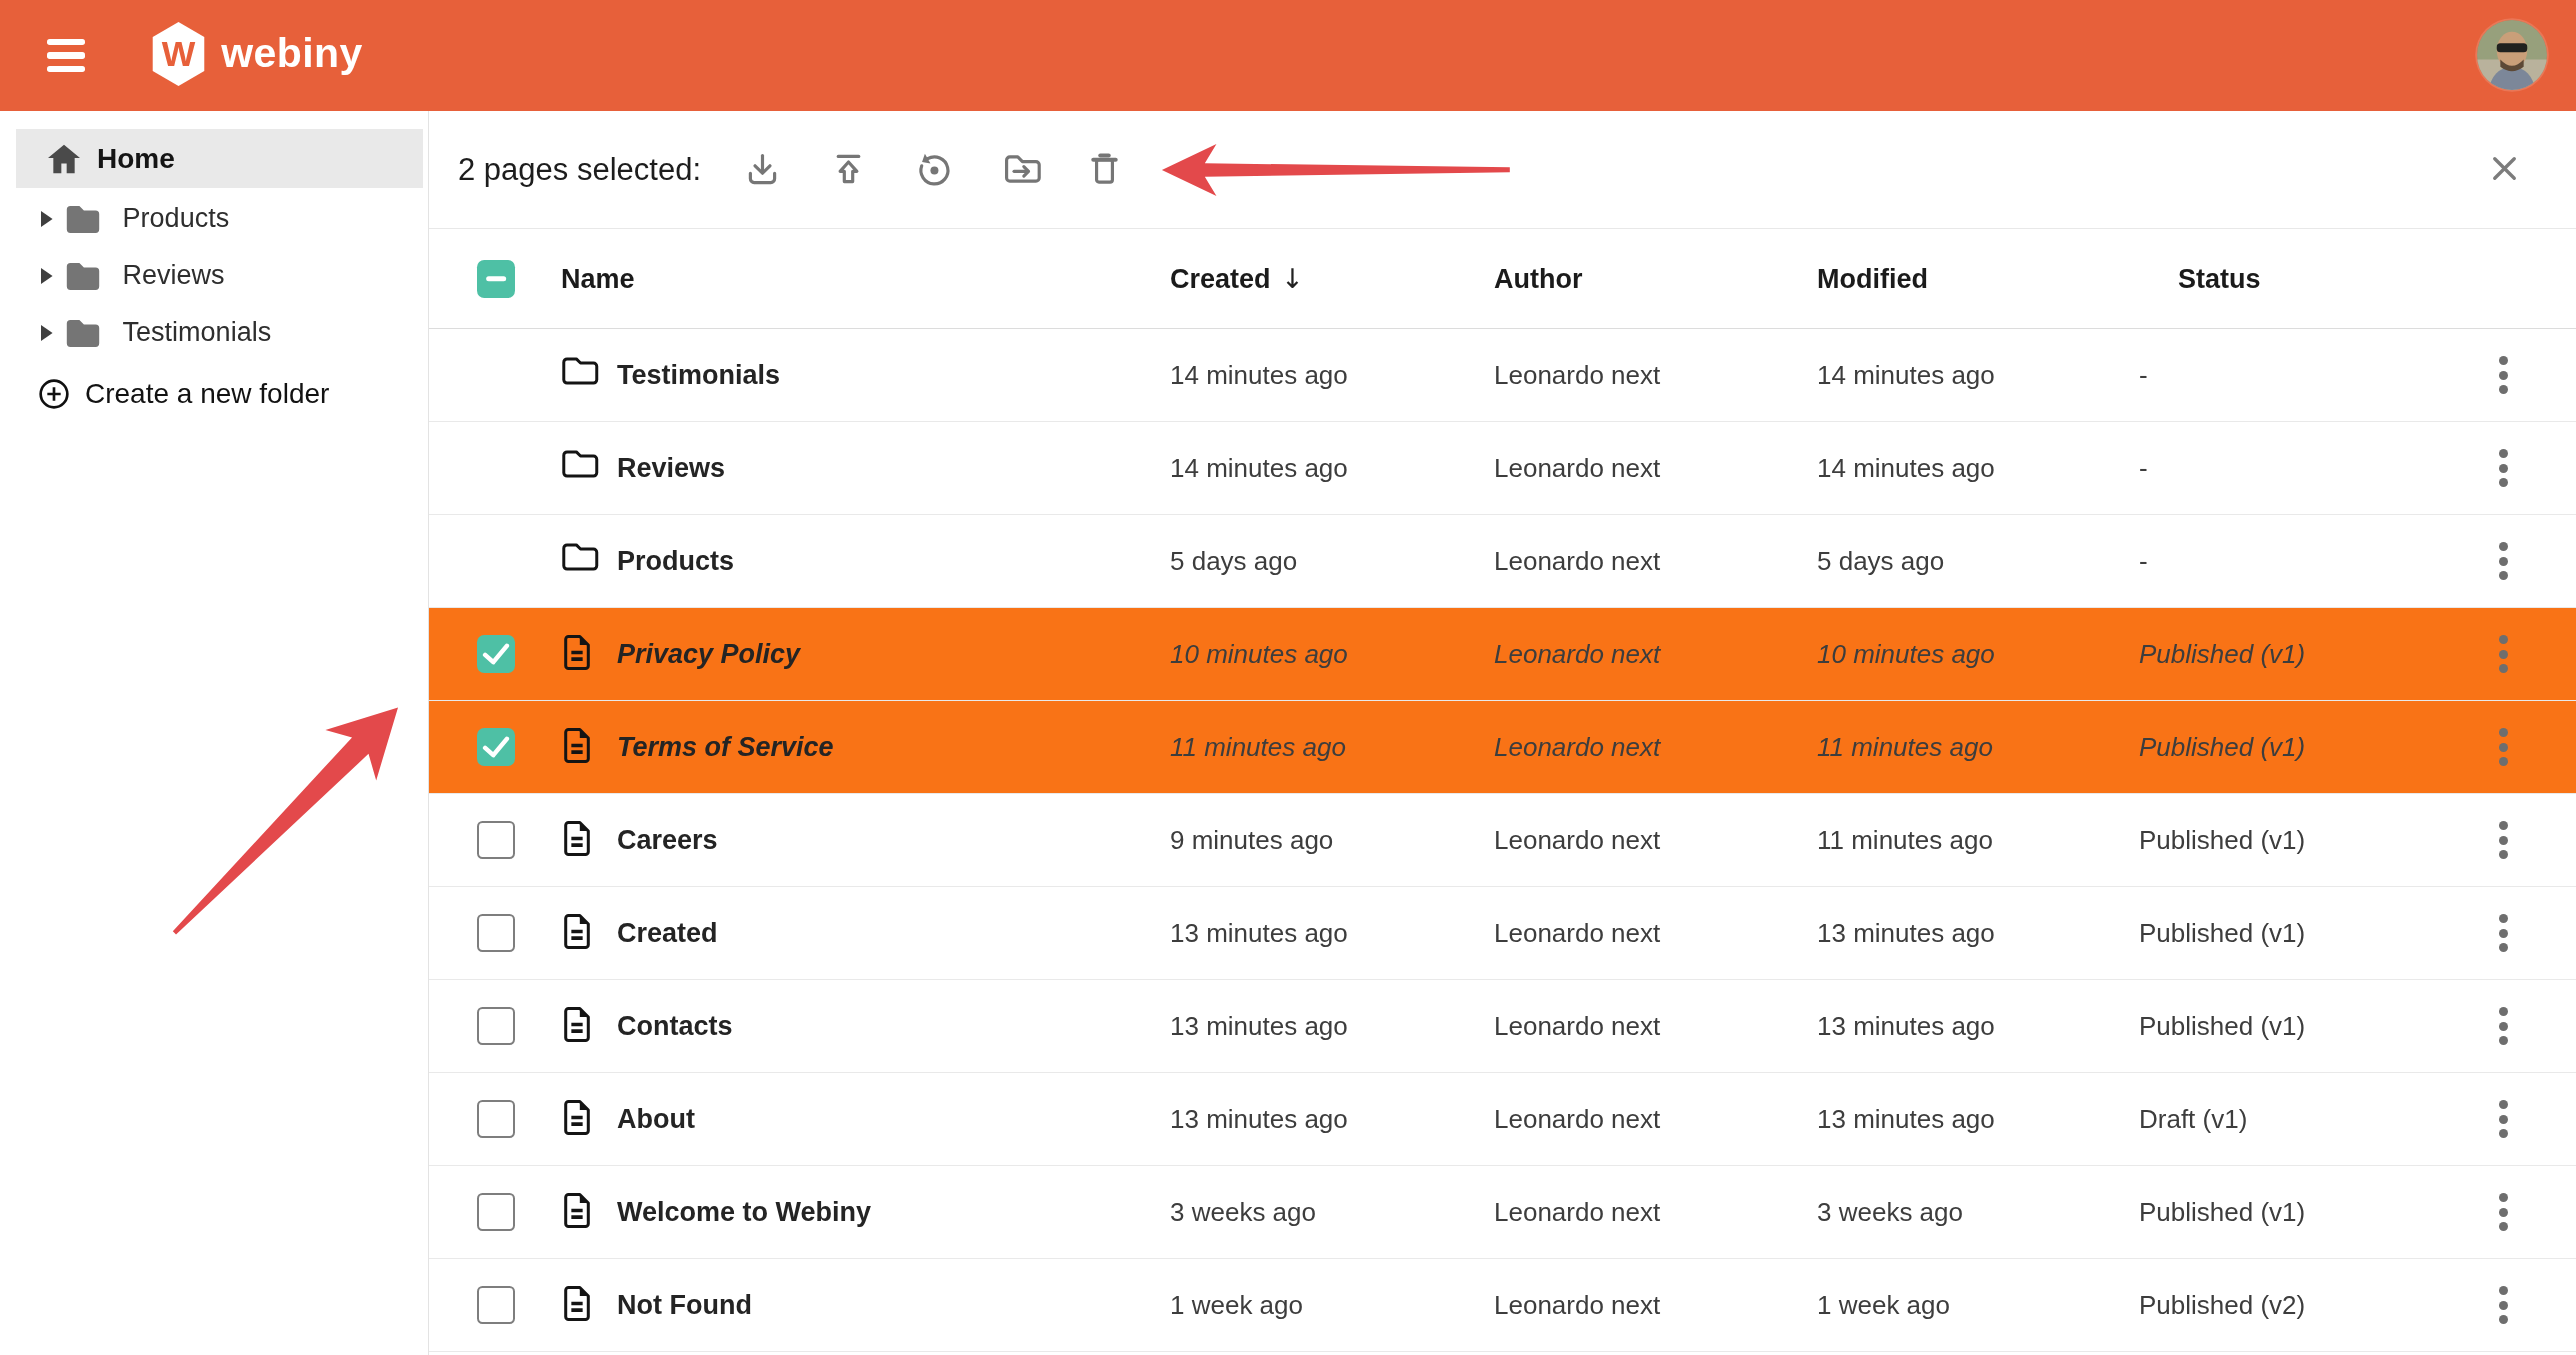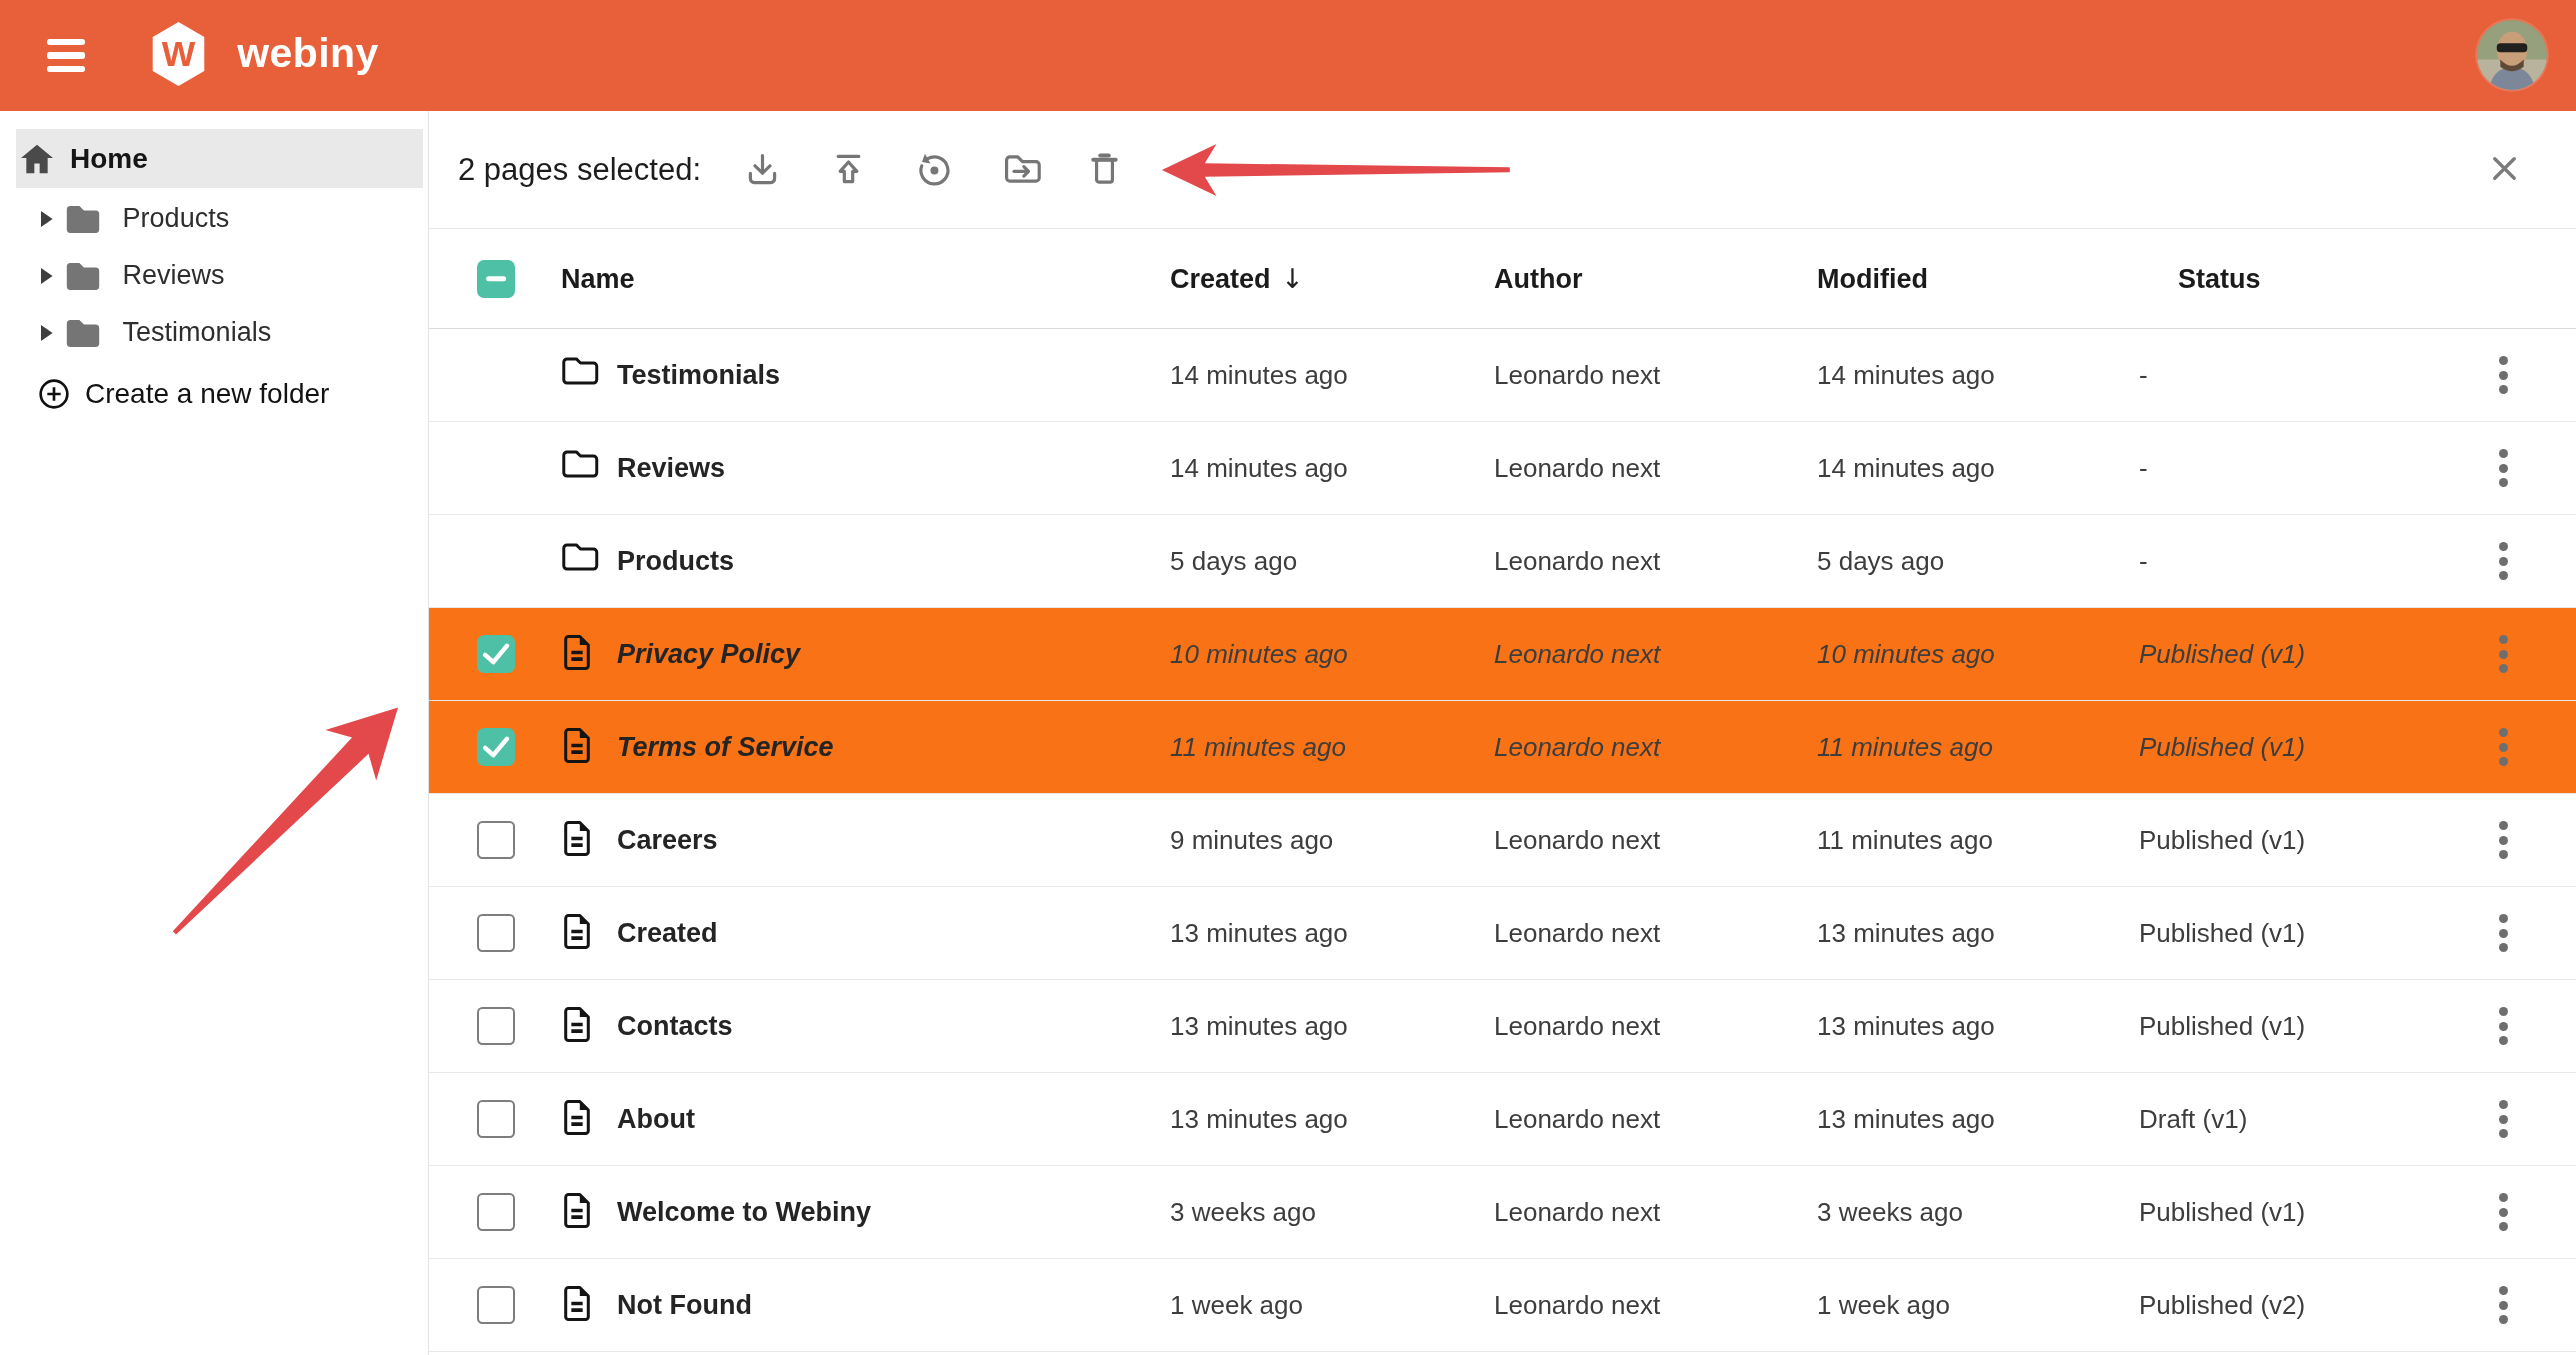--- a/index.html
+++ b/index.html
@@ -13,7 +13,7 @@
                background:none; border:0; cursor:pointer; display:flex; flex-direction:column; justify-content:space-between; }
   .hamburger span { display:block; width:38px; height:6.3px; background:#fff; border-radius:2.7px; }
   .brand { position:absolute; left:150px; top:21.5px; display:flex; align-items:center; gap:14.3px; cursor:pointer; }
-  .brand-name { color:#fff; font-size:41px; font-weight:700; letter-spacing:0.4px;margin-left:16px; }
+  .brand-name { color:#fff; font-size:41px; font-weight:700; letter-spacing:0.4px; }
   .avatar { position:absolute; right:29px; top:19.7px; width:70px; height:70px; border-radius:50%;
             overflow:hidden; cursor:pointer; box-shadow:0 0 0 1.8px rgba(255,255,255,.15); }
 

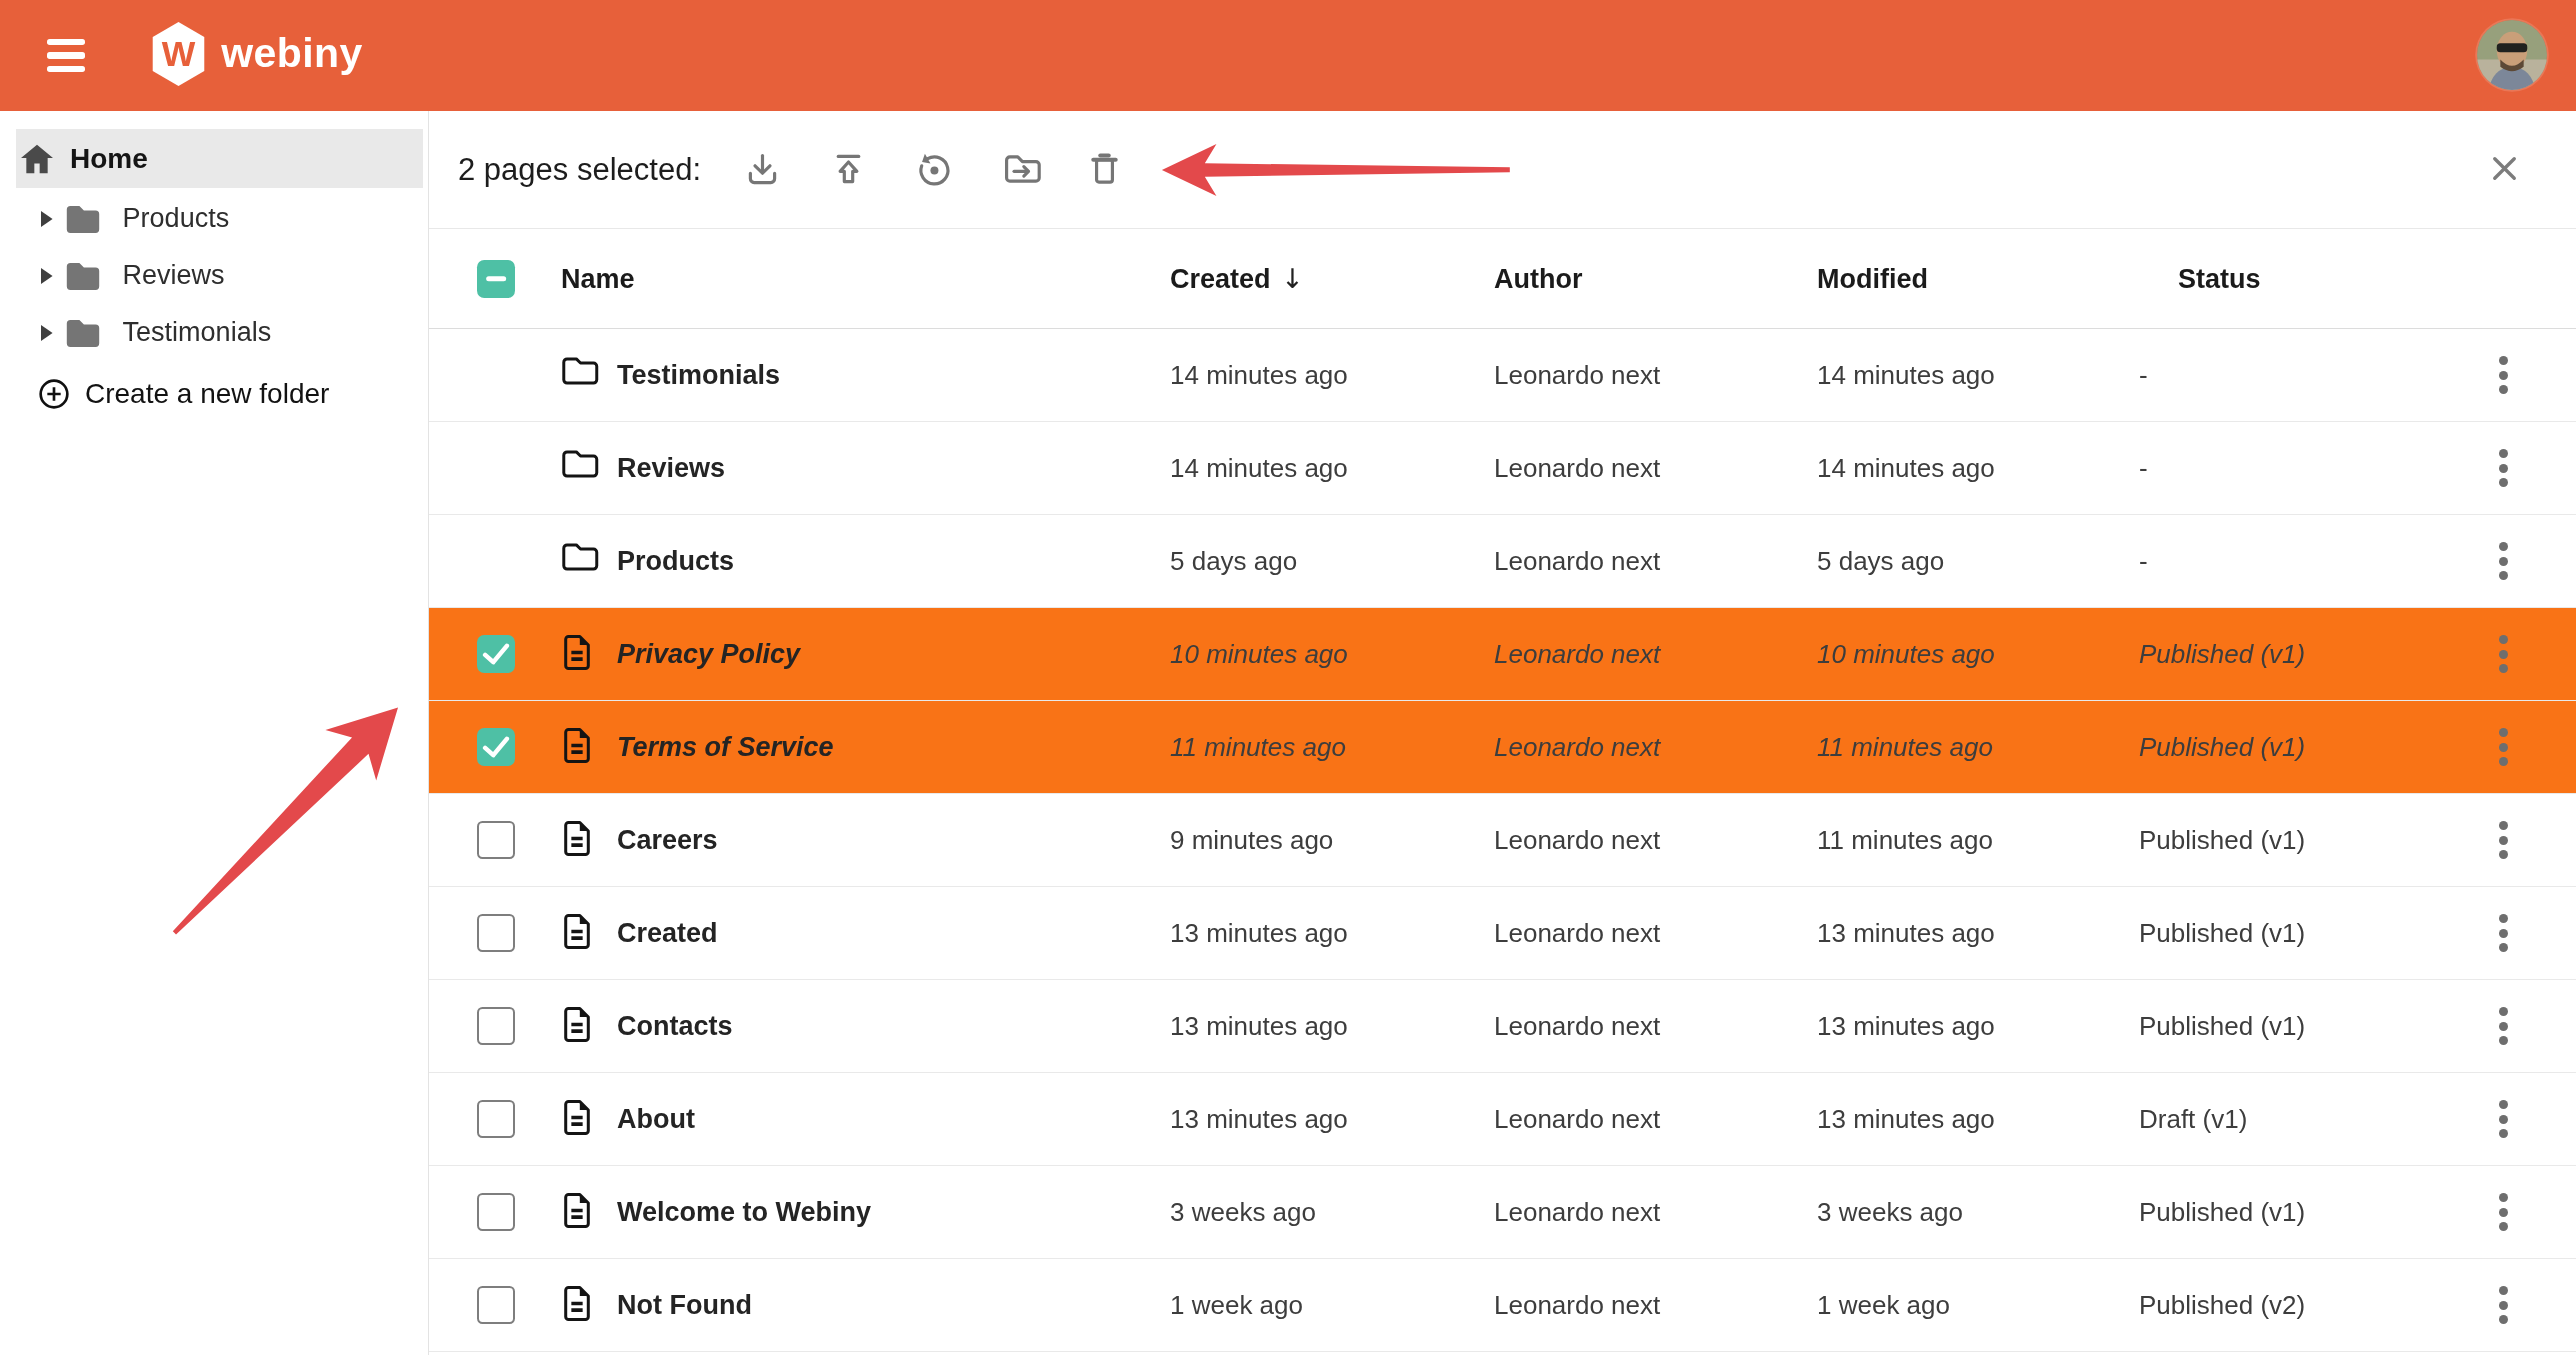--- a/index.html
+++ b/index.html
@@ -21,7 +21,7 @@
   .sidebar { position:absolute; left:0; top:111px; width:429px; bottom:0; background:#fff;
              border-right:1.8px solid #e3e3e3; z-index:4; }
   .side-home { position:absolute; left:16px; right:5.4px; top:18px; height:59px; background:#e9e9e9;
-               display:flex; align-items:center; padding-left:3px; gap:15px; cursor:pointer;
+               display:flex; align-items:center; padding-left:30px; gap:15px; cursor:pointer;
                font-weight:700; font-size:28px; color:#151515; }
   .side-folders { position:absolute; left:0; right:0; top:79px; }
   .side-item { height:57px; display:flex; align-items:center; padding-left:41px; gap:12.5px;

